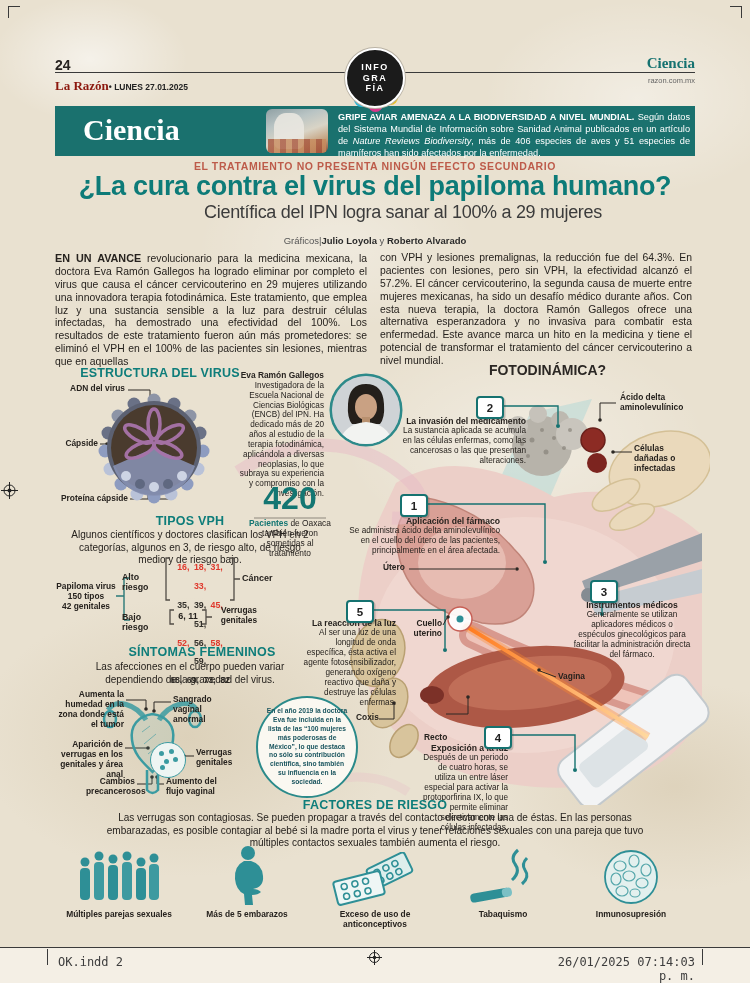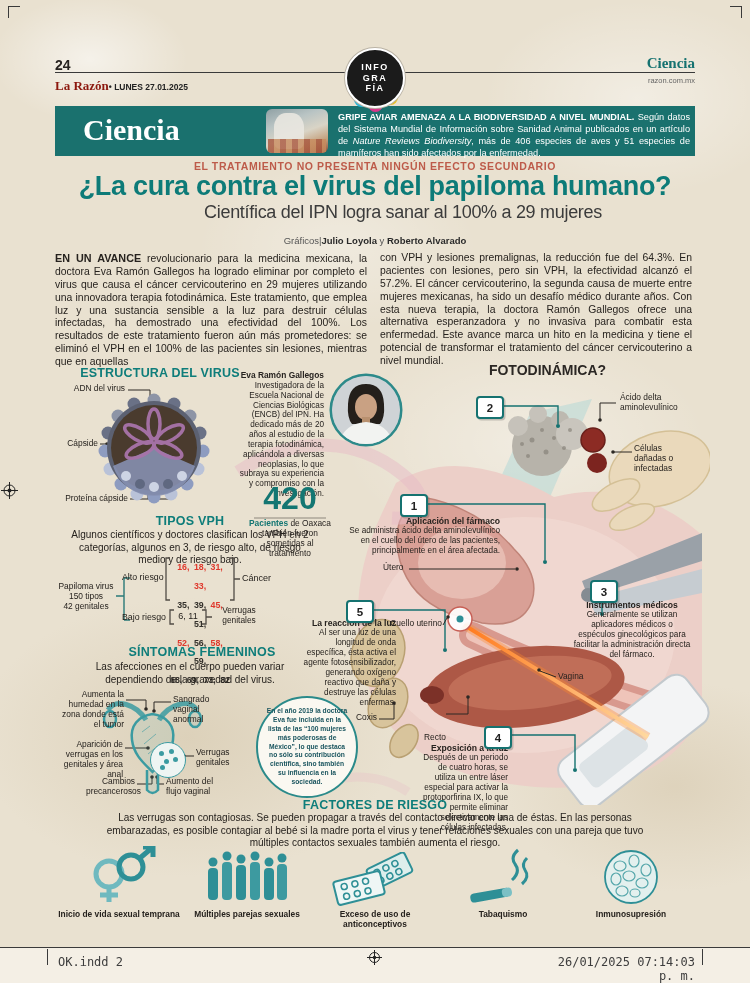--- a/index.html
+++ b/index.html
@@ -17,7 +17,7 @@
   .ctr{text-align:center;}
   .rgt{text-align:right;}
   .jst{text-align:justify;}
-  .lbl{font-weight:normal;font-size:8.4px;line-height:1.18;color:#26221e;}
+  .lbl{font-weight:bold;font-size:8.4px;line-height:1.18;color:#26221e;}
   .steptext{font-size:8.2px;line-height:1.22;color:#26221e;}
   .steptext b{display:block;font-size:8.6px;}
   .stepnum{width:24px;height:19px;background:#fff;border:2px solid #157270;border-radius:4px;

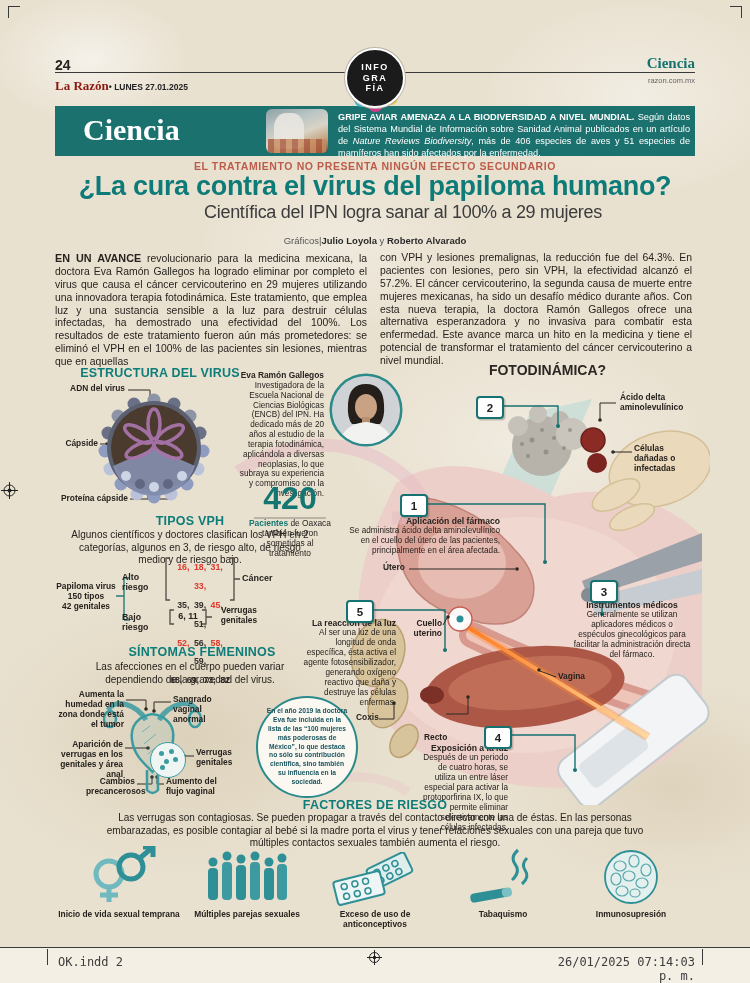--- a/index.html
+++ b/index.html
@@ -311,6 +311,9 @@
   <div class="abs steptext rgt" style="left:348px;top:516px;width:152px;">
     <b>Aplicación del fármaco</b><span>Se administra ácido delta aminolevulínico en el cuello del útero de las pacientes, principalmente en el área afectada.</span>
   </div>
+  <div class="abs steptext rgt" style="left:396px;top:416px;width:130px;">
+    <b>La invasión del medicamento</b><span>La sustancia aplicada se acumula en las células enfermas, como las cancerosas o las que presentan alteraciones.</span>
+  </div>
   <div class="abs steptext ctr" style="left:572px;top:600px;width:120px;">
     <b>Instrumentos médicos</b><span>Generalmente se utilizan aplicadores médicos o espéculos ginecológicos para facilitar la administración directa del fármaco.</span>
   </div>

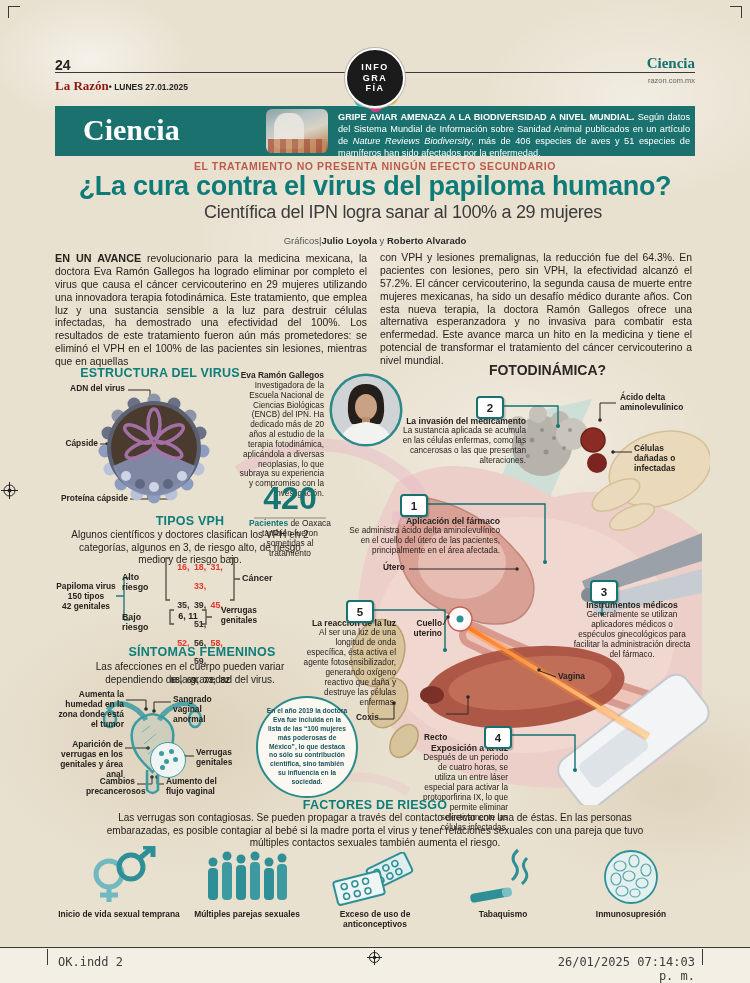--- a/index.html
+++ b/index.html
@@ -421,19 +421,6 @@
   <div class="abs" style="left:55px;top:840px;width:640px;display:flex;">
     <div class="fi">
       <div class="icw">
-          <svg width="84" height="60" viewBox="0 0 84 60">
-        <g fill="none" stroke-width="5">
-          <circle cx="32" cy="28" r="13" stroke="#6fb9bf"></circle>
-          <path d="M32,41 V56 M23,49 H41" stroke="#6fb9bf"></path>
-          <circle cx="54" cy="21" r="12" stroke="#2e8f96"></circle>
-          <path d="M63,12 L76,1 M66,1 h10 v10" stroke="#2e8f96"></path>
-        </g>
-      </svg>
-        </div>
-      <div class="fl">Inicio de vida sexual temprana</div>
-    </div>
-    <div class="fi">
-      <div class="icw">
           <svg width="84" height="58" viewBox="0 0 84 58">
         <g fill="#2e8f96">
           <circle cx="8" cy="14" r="4.5"></circle>

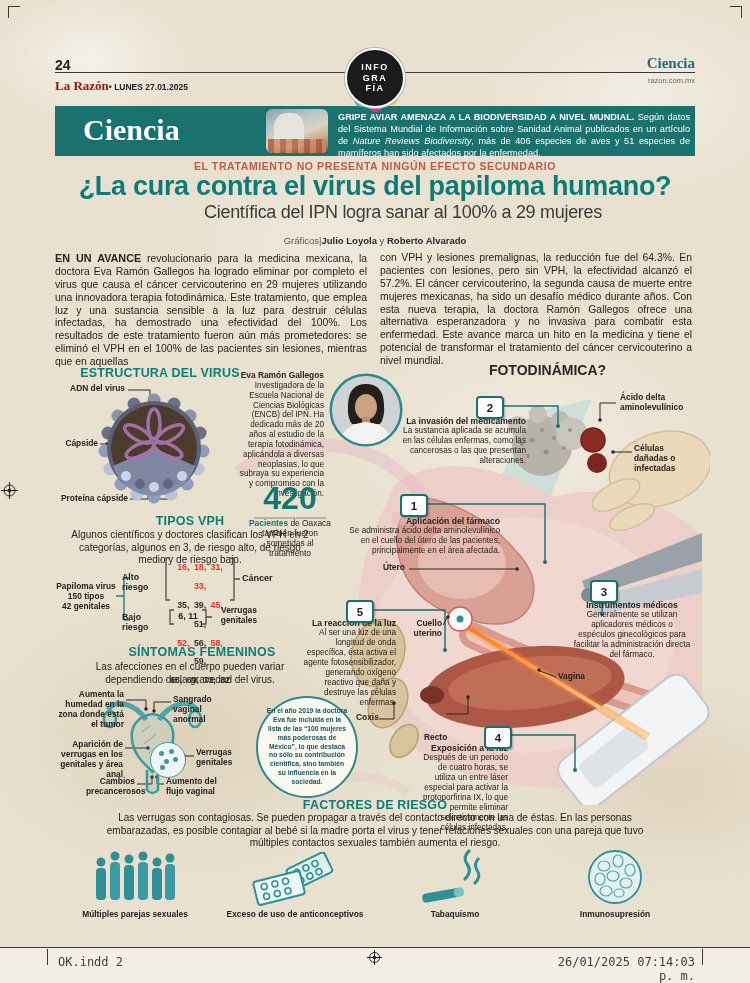--- a/index.html
+++ b/index.html
@@ -442,6 +442,17 @@
     </div>
     <div class="fi">
       <div class="icw">
+          <svg width="50" height="62" viewBox="0 0 50 62">
+        <g fill="#2e8f96">
+          <circle cx="26" cy="9" r="7"></circle>
+          <path d="M22,17 q-10,5 -9,18 q1,11 9,15 l1,11 h8 l-1,-10 q6,0 9,-3 q-3,-3 -8,-3 q11,-2 10,-13 q-1,-12 -12,-15 z"></path>
+        </g>
+      </svg>
+        </div>
+      <div class="fl">Más de 5 embarazos</div>
+    </div>
+    <div class="fi">
+      <div class="icw">
           <svg width="88" height="54" viewBox="0 0 88 54">
         <g transform="rotate(-26 58 20)">
           <rect x="38" y="8" width="42" height="22" rx="3" fill="#ddeeec" stroke="#2e8f96" stroke-width="2"></rect>

